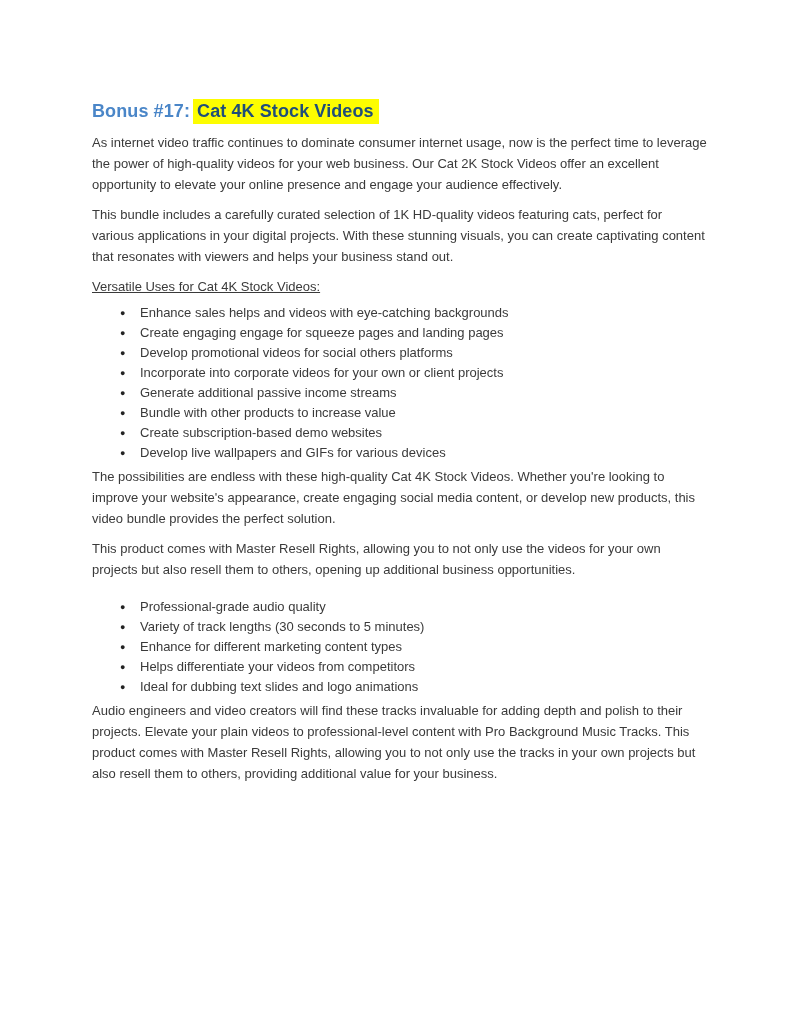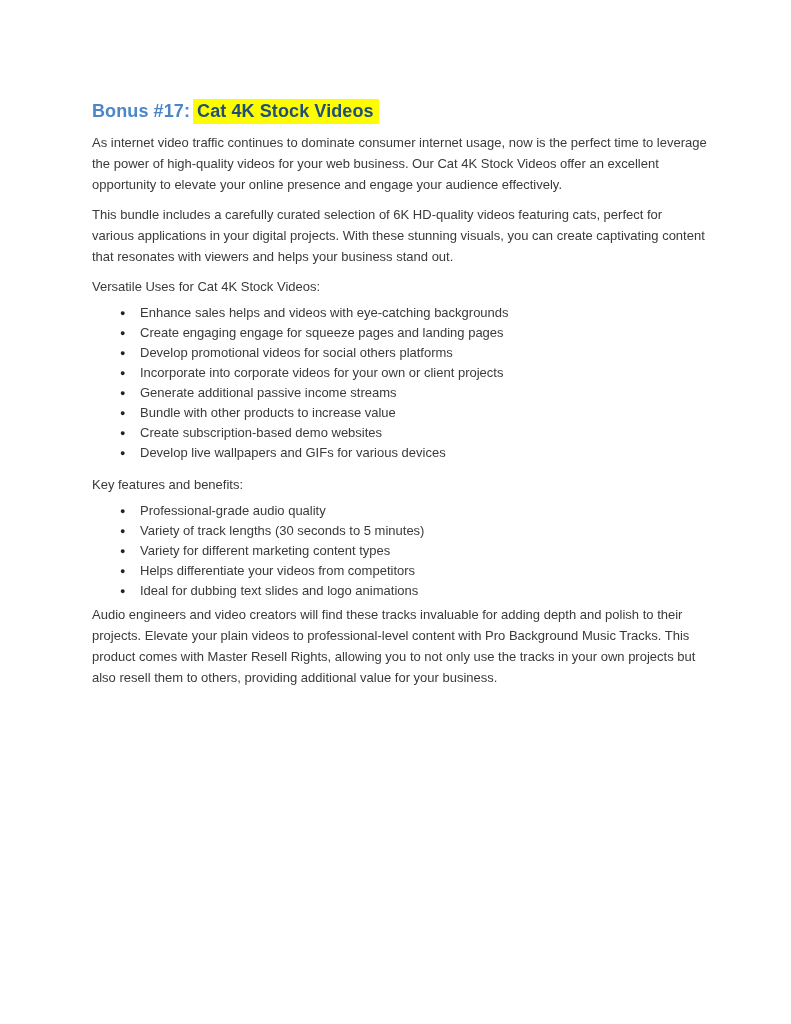--- a/index.html
+++ b/index.html
@@ -73,7 +73,7 @@
     <h1 class="heading">
       <span class="h-label">Bonus #17:</span><span class="h-highlight">Cat 4K Stock Videos</span>
     </h1>
-    <p class="para">As internet video traffic continues to dominate consumer internet usage, now is the perfect time to leverage the power of high-quality videos for your web business. Our Cat 4K Stock Videos offer an excellent opportunity to elevate your online presence and engage your audience effectively.</p>
+    <p class="para">As internet video traffic continues to dominate consumer internet usage, now is the perfect time to leverage the power of high-quality videos for your web business. Our Cat 2K Stock Videos offer an excellent opportunity to elevate your online presence and engage your audience effectively.</p>
     <p class="para">This bundle includes a carefully curated selection of 6K HD-quality videos featuring cats, perfect for various applications in your digital projects. With these stunning visuals, you can create captivating content that resonates with viewers and helps your business stand out.</p>
     <p class="para list-intro">Versatile Uses for Cat 4K Stock Videos:</p>
     <ul class="bullet-list">

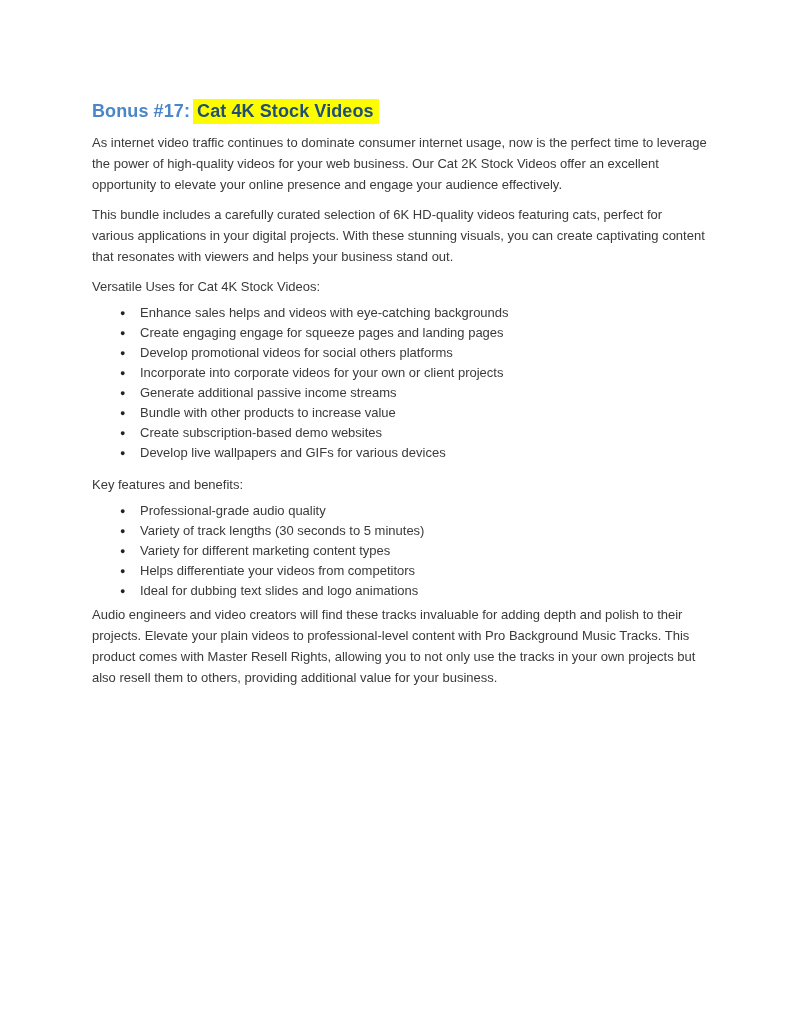--- a/index.html
+++ b/index.html
@@ -74,7 +74,7 @@
       <span class="h-label">Bonus #17:</span><span class="h-highlight">Cat 4K Stock Videos</span>
     </h1>
     <p class="para">As internet video traffic continues to dominate consumer internet usage, now is the perfect time to leverage the power of high-quality videos for your web business. Our Cat 2K Stock Videos offer an excellent opportunity to elevate your online presence and engage your audience effectively.</p>
-    <p class="para">This bundle includes a carefully curated selection of 6K HD-quality videos featuring cats, perfect for various applications in your digital projects. With these stunning visuals, you can create captivating content that resonates with viewers and helps your business stand out.</p>
+    <p class="para">This bundle includes a carefully curated selection of 1K HD-quality videos featuring cats, perfect for various applications in your digital projects. With these stunning visuals, you can create captivating content that resonates with viewers and helps your business stand out.</p>
     <p class="para list-intro">Versatile Uses for Cat 4K Stock Videos:</p>
     <ul class="bullet-list">
       <li>

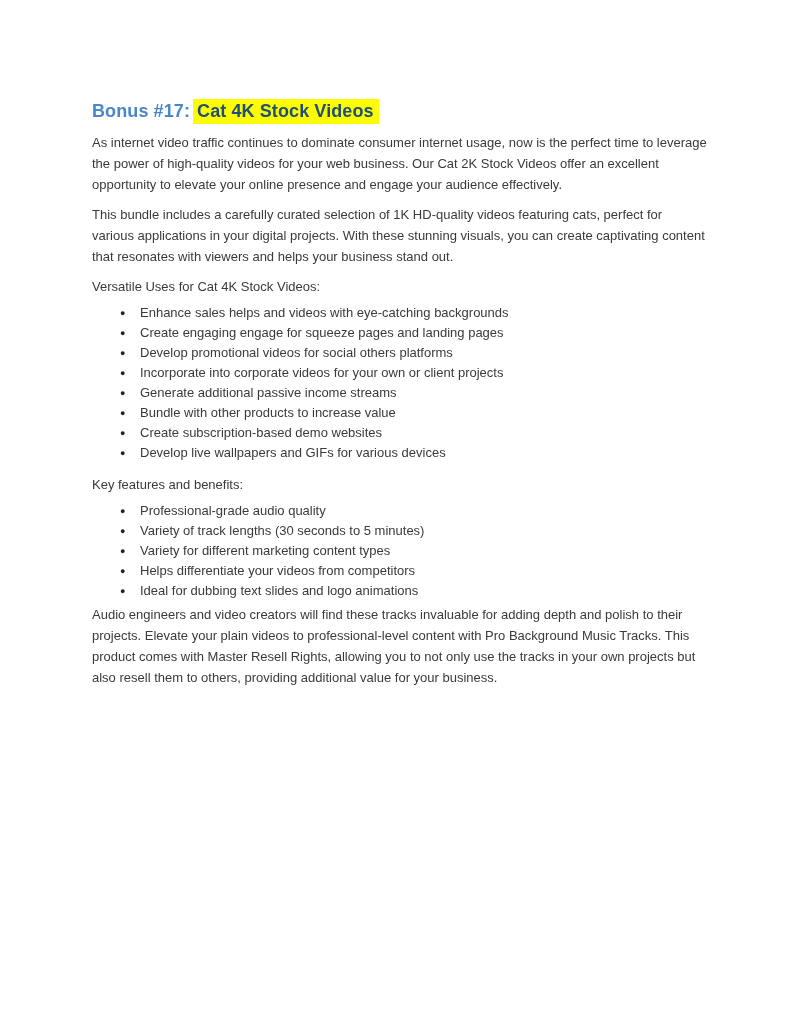--- a/index.html
+++ b/index.html
@@ -41,7 +41,7 @@
     margin: 0 0 9px 0;
     color: #3a3a3a;
   }
-  p.list-intro { margin-bottom: 6px; }
+  p.list-intro { margin-bottom: 6px; text-decoration: underline; }
   ul.bullet-list {
     list-style: none;
     margin: 0 0 3px 0;

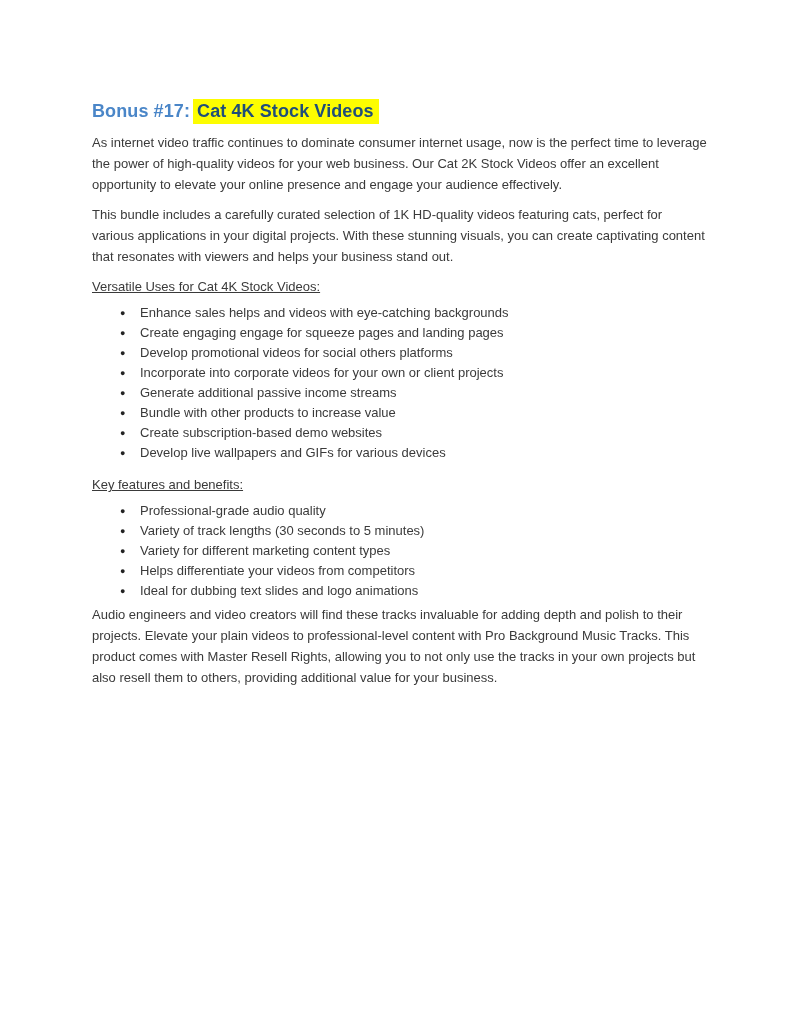--- a/index.html
+++ b/index.html
@@ -110,6 +110,7 @@
           <span class="bt">Develop live wallpapers and GIFs for various devices</span>
         </li>
     </ul>
+    <p class="para">The possibilities are endless with these high-quality Cat 4K Stock Videos. Whether you're looking to improve your website's appearance, create engaging social media content, or develop new products, this video bundle provides the perfect solution.</p>
   </section>
 
   <div class="sec-gap"></div>

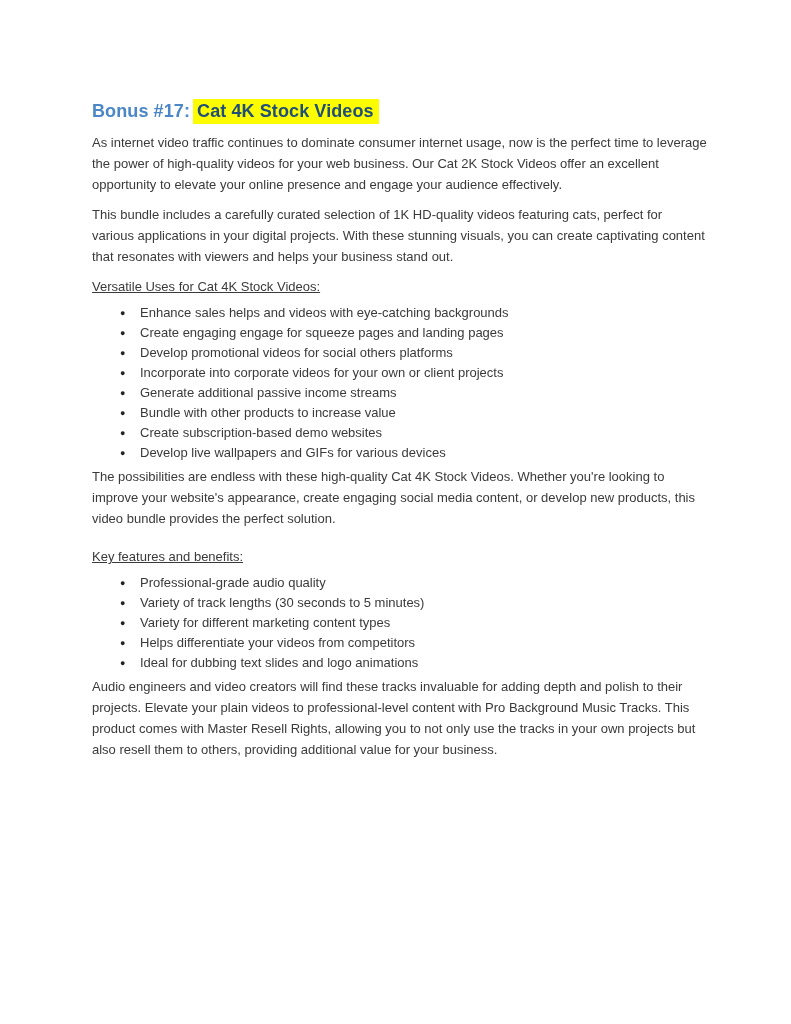--- a/index.html
+++ b/index.html
@@ -111,6 +111,7 @@
         </li>
     </ul>
     <p class="para">The possibilities are endless with these high-quality Cat 4K Stock Videos. Whether you're looking to improve your website's appearance, create engaging social media content, or develop new products, this video bundle provides the perfect solution.</p>
+    <p class="para">This product comes with Master Resell Rights, allowing you to not only use the videos for your own projects but also resell them to others, opening up additional business opportunities.</p>
   </section>
 
   <div class="sec-gap"></div>

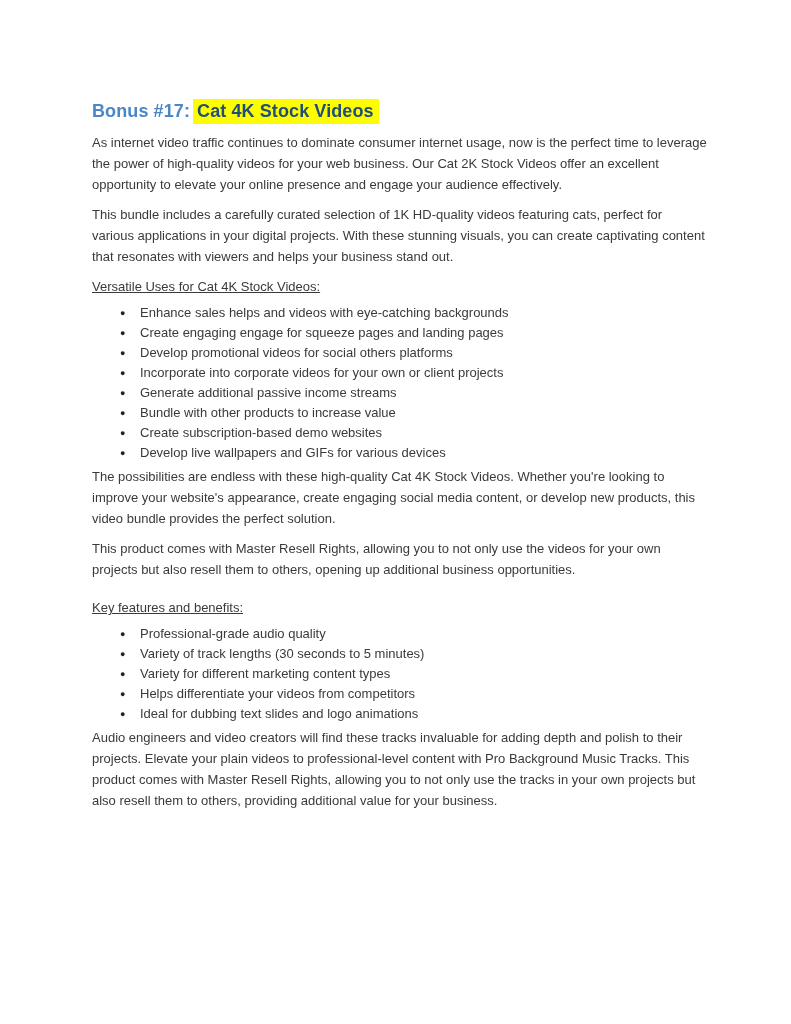--- a/index.html
+++ b/index.html
@@ -117,7 +117,6 @@
   <div class="sec-gap"></div>
 
   <section class="doc-section">
-    <p class="para list-intro">Key features and benefits:</p>
     <ul class="bullet-list">
       <li>
           <span class="b">●</span>

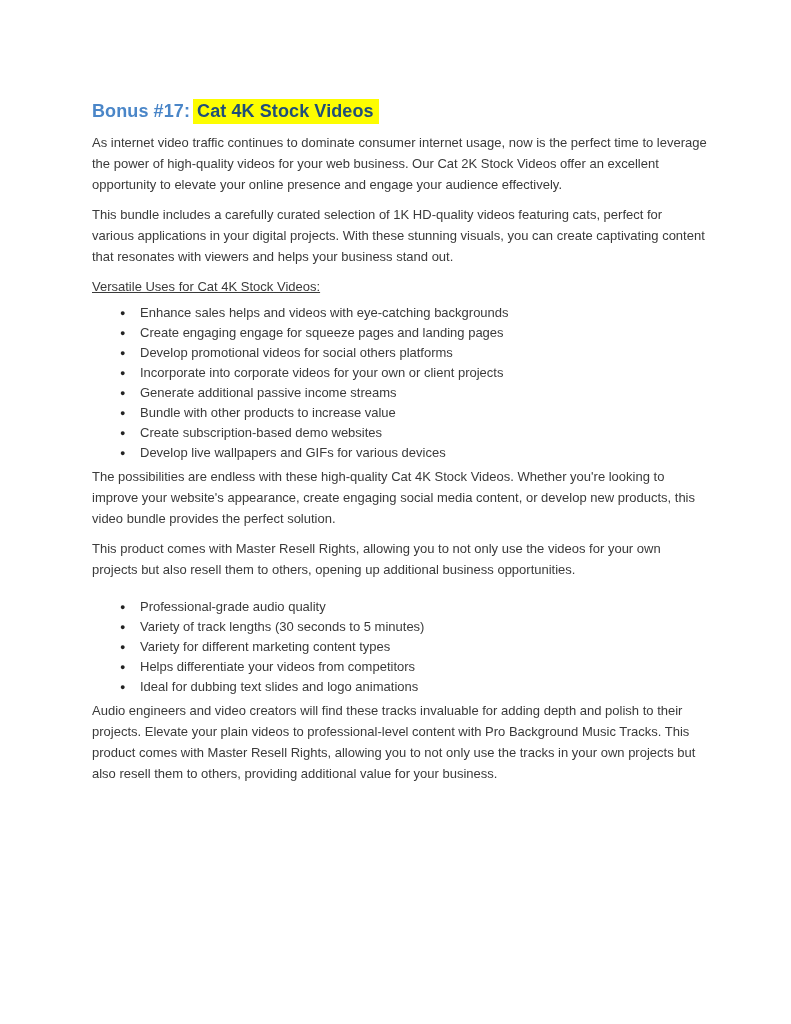--- a/index.html
+++ b/index.html
@@ -128,7 +128,7 @@
         </li>
       <li>
           <span class="b">●</span>
-          <span class="bt">Variety for different marketing content types</span>
+          <span class="bt">Enhance for different marketing content types</span>
         </li>
       <li>
           <span class="b">●</span>

